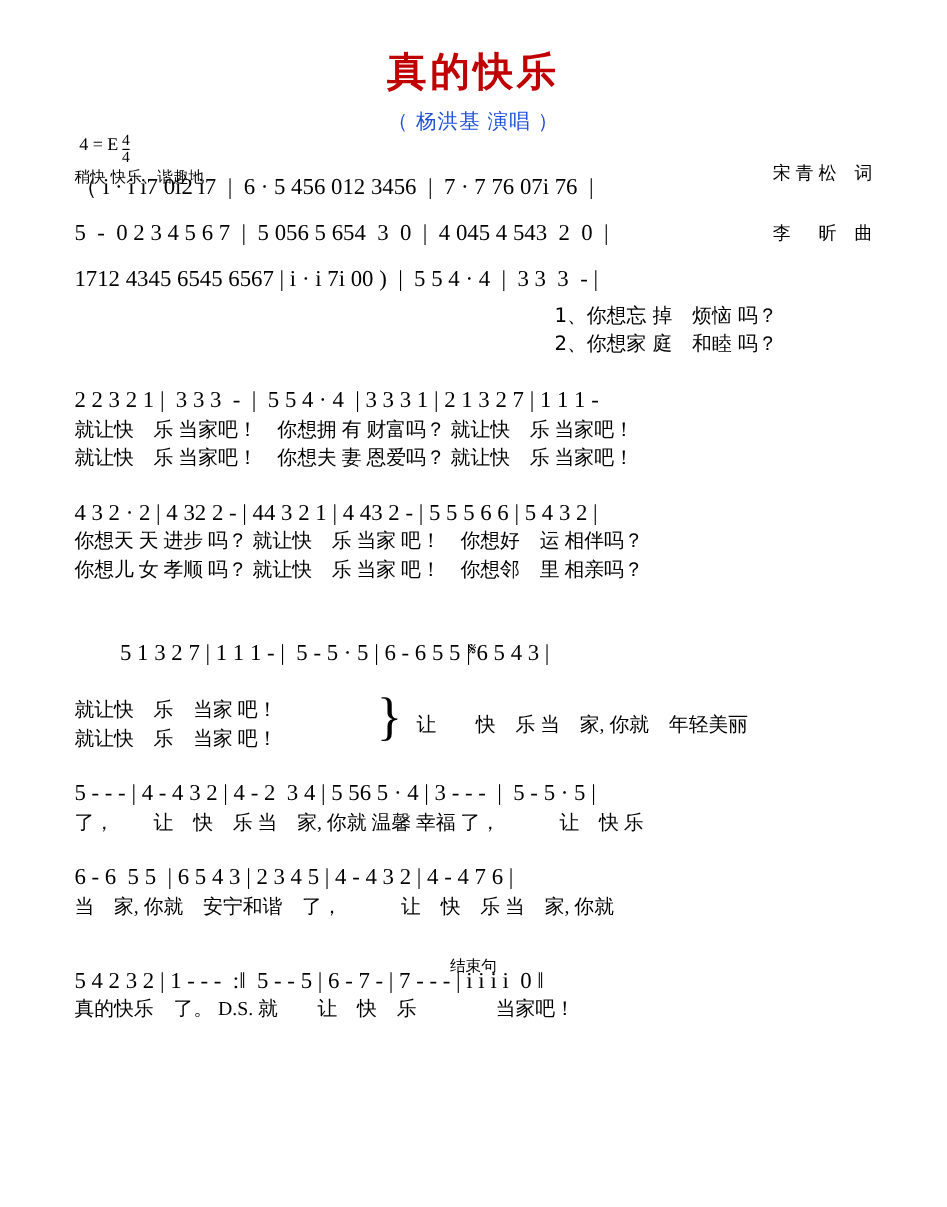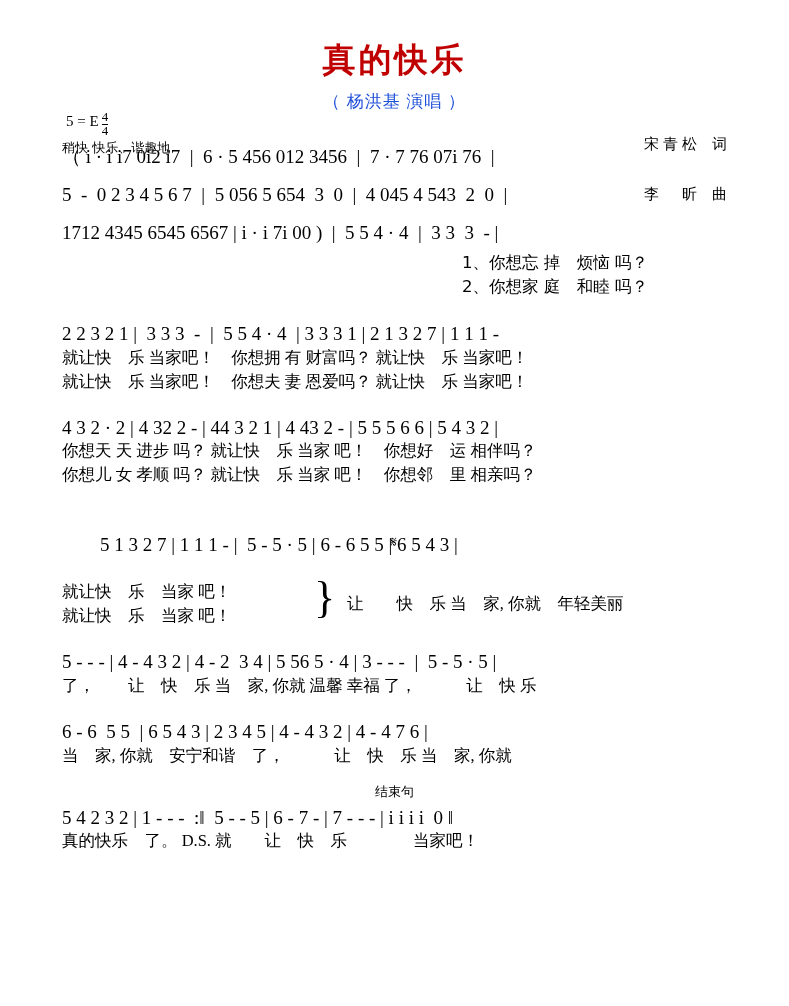--- a/index.html
+++ b/index.html
@@ -164,7 +164,7 @@
   <div class="headrow">
     <div class="keyblock">
       <div class="keyline">
-        <span>5 = E</span>
+        <span>4 = E</span>
         <span class="frac">
           <span class="num">4</span>
           <span class="den">4</span>

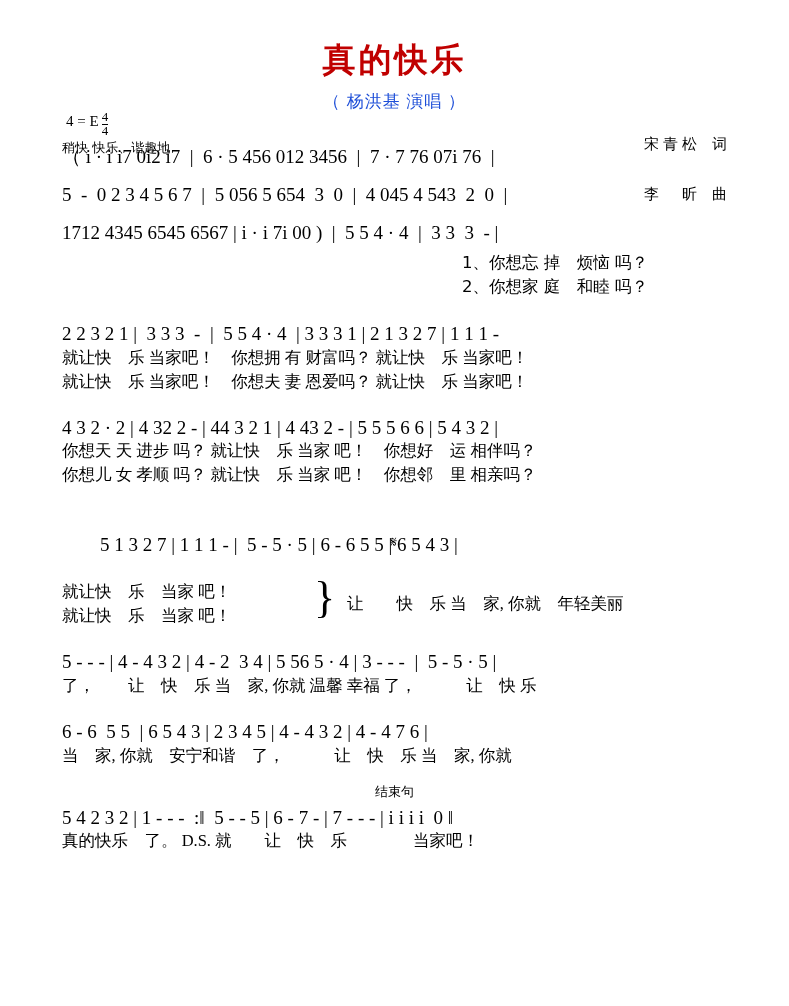--- a/index.html
+++ b/index.html
@@ -133,7 +133,7 @@
     position: relative;
     padding: 0 6px;
     background: #fff;
-    top: 1px;
+    top: 14px;
   }
   .endmark .rule {
     position: absolute;

